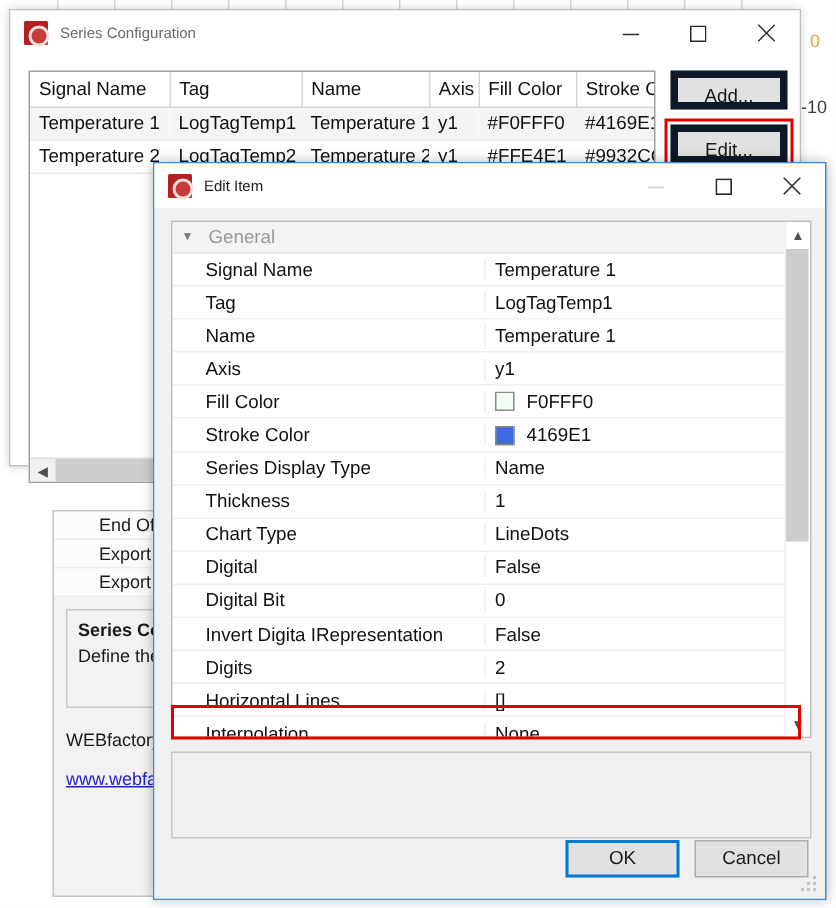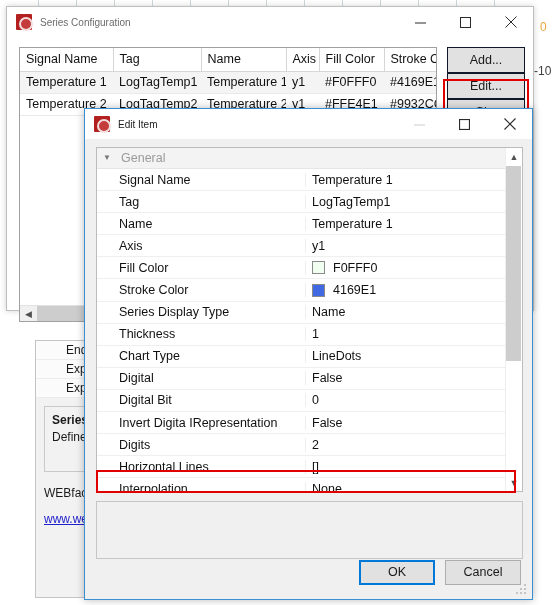--- a/index.html
+++ b/index.html
@@ -173,7 +173,8 @@
     font-size: 12.5px;
     color: #1a1a1a;
     background: #e1e1e1;
-    border: 1px solid #0f172a;
+    border: 5px solid #0f172a;
+    margin-bottom: 10px;
     font-family: "Liberation Sans", sans-serif;
     white-space: nowrap;
   }

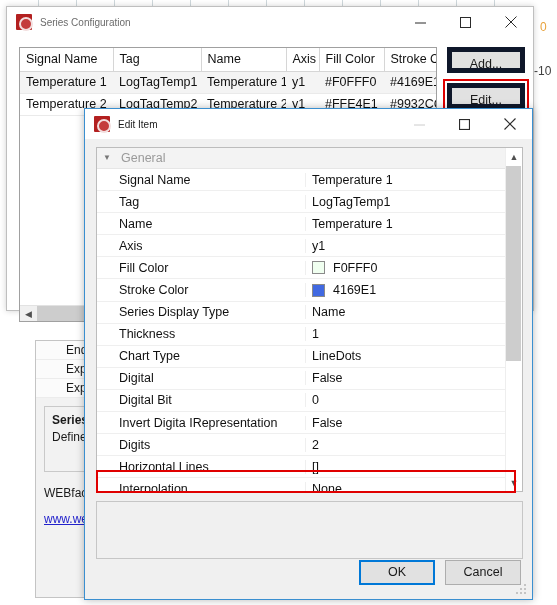--- a/index.html
+++ b/index.html
@@ -239,7 +239,7 @@
 
   
   #editWindow {
-    left: 84px; top: 108px;
+    left: 102px; top: 108px;
     width: 449px; height: 492px;
     background: #f0f0f0;
     box-shadow: 0 0 8px rgba(0,0,0,0.28);

